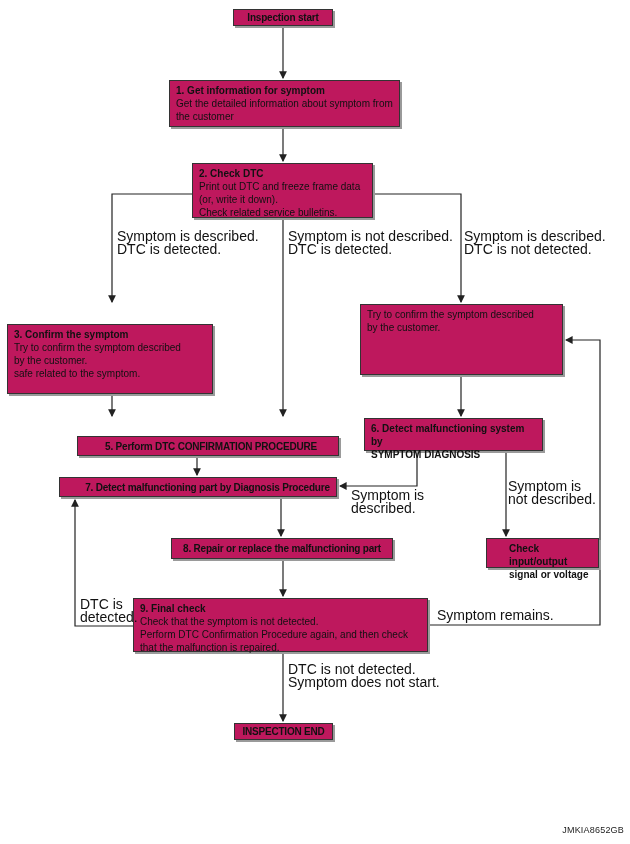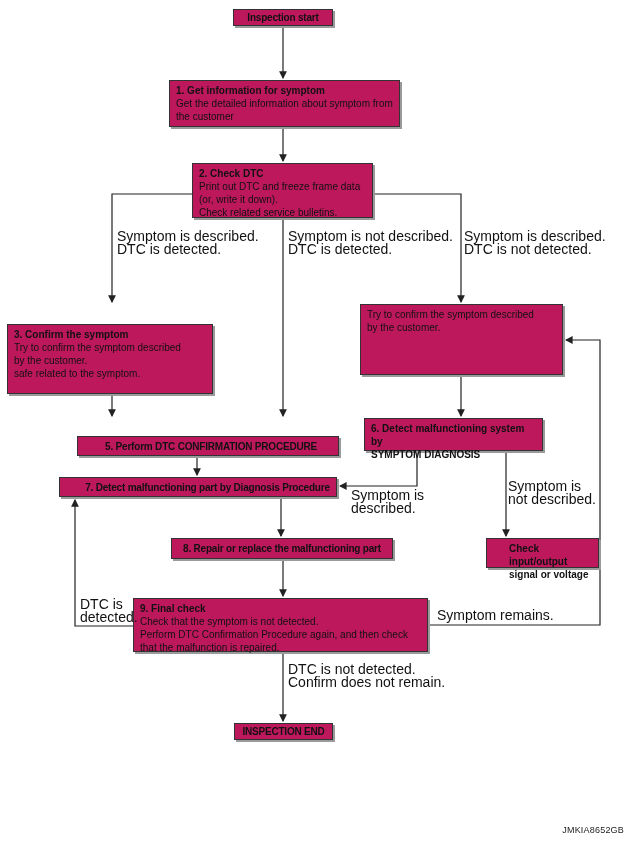--- a/index.html
+++ b/index.html
@@ -184,7 +184,7 @@
 
   <div class="elabel" style="left:288px; top:663px;">
     <div>DTC is not detected.</div>
-    <div>Confirm does not remain.</div>
+    <div>Symptom does not start.</div>
   </div>
 
   <div class="watermark">JMKIA8652GB</div>

